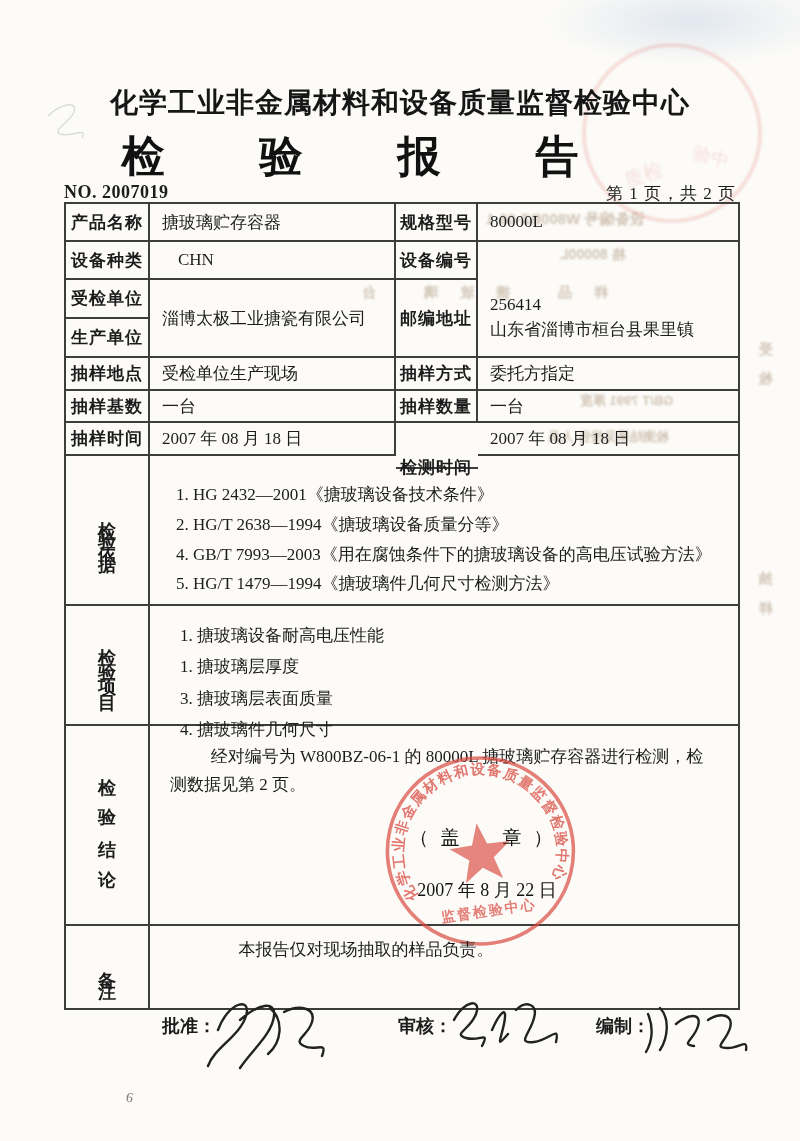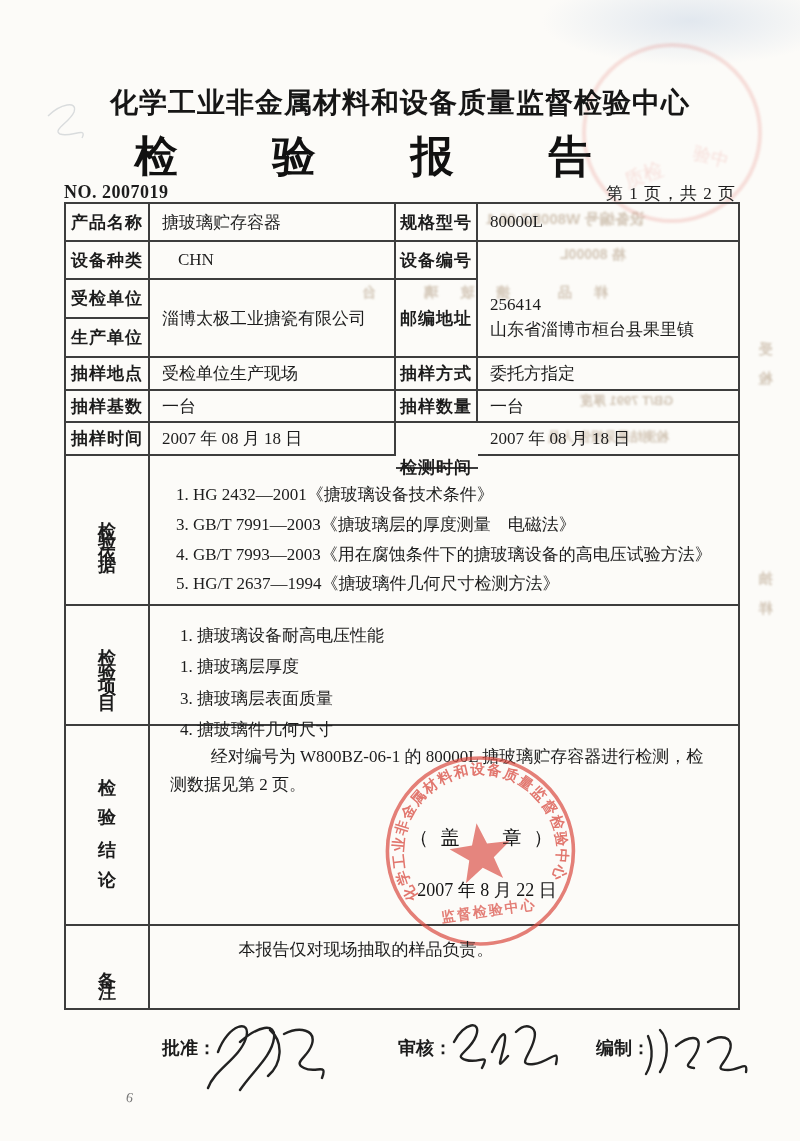--- a/index.html
+++ b/index.html
@@ -17,7 +17,7 @@
   .report-title{
     position:absolute; left:0; top:128px; width:700px; text-align:center;
     font-family:"Liberation Sans", sans-serif; font-weight:bold;
-    font-size:43px; letter-spacing:26px; text-indent:26px; color:#111;margin-left:13px;
+    font-size:43px; letter-spacing:26px; text-indent:26px; color:#111;
   }
   .report-no{
     position:absolute; left:64px; top:182px;

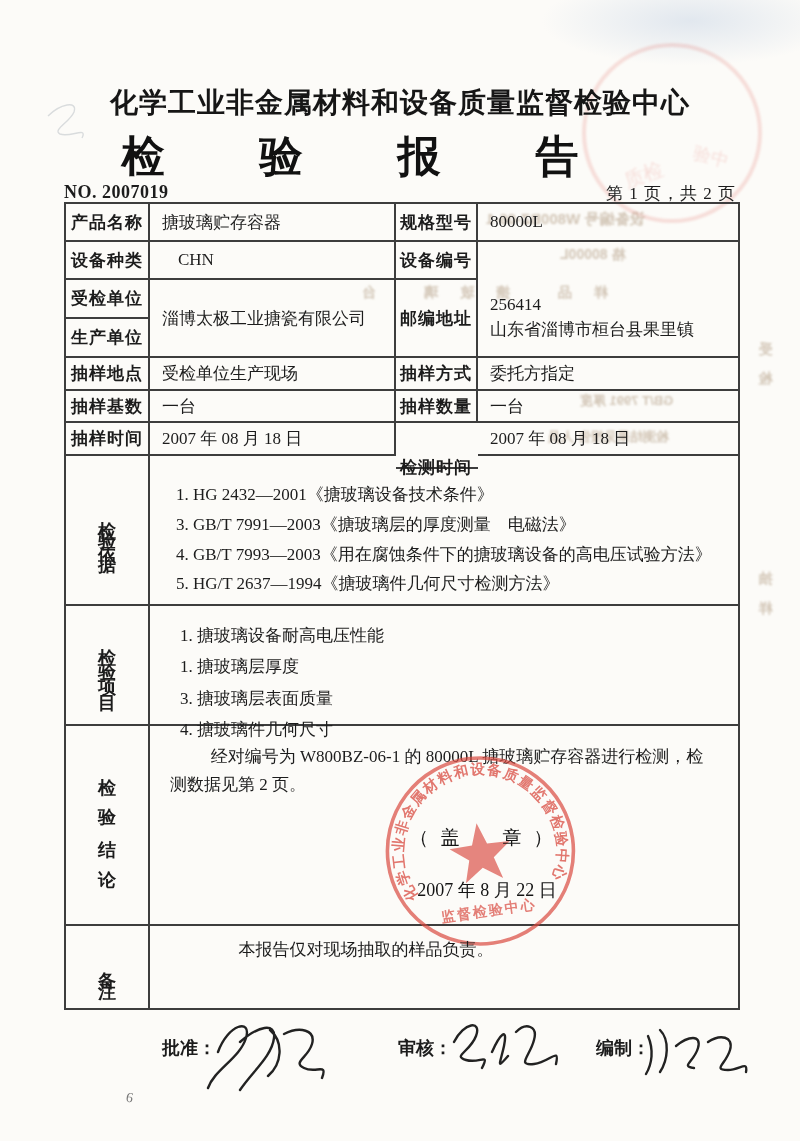--- a/index.html
+++ b/index.html
@@ -176,6 +176,7 @@
     </div>
     <div class="cell sect bb" style="grid-row:8;grid-column:2/5;">
       <div>1. HG 2432—2001《搪玻璃设备技术条件》</div>
+      <div>2. HG/T 2638—1994《搪玻璃设备质量分等》</div>
       <div>3. GB/T 7991—2003《搪玻璃层的厚度测量　电磁法》</div>
       <div>4. GB/T 7993—2003《用在腐蚀条件下的搪玻璃设备的高电压试验方法》</div>
       <div>5. HG/T 2637—1994《搪玻璃件几何尺寸检测方法》</div>

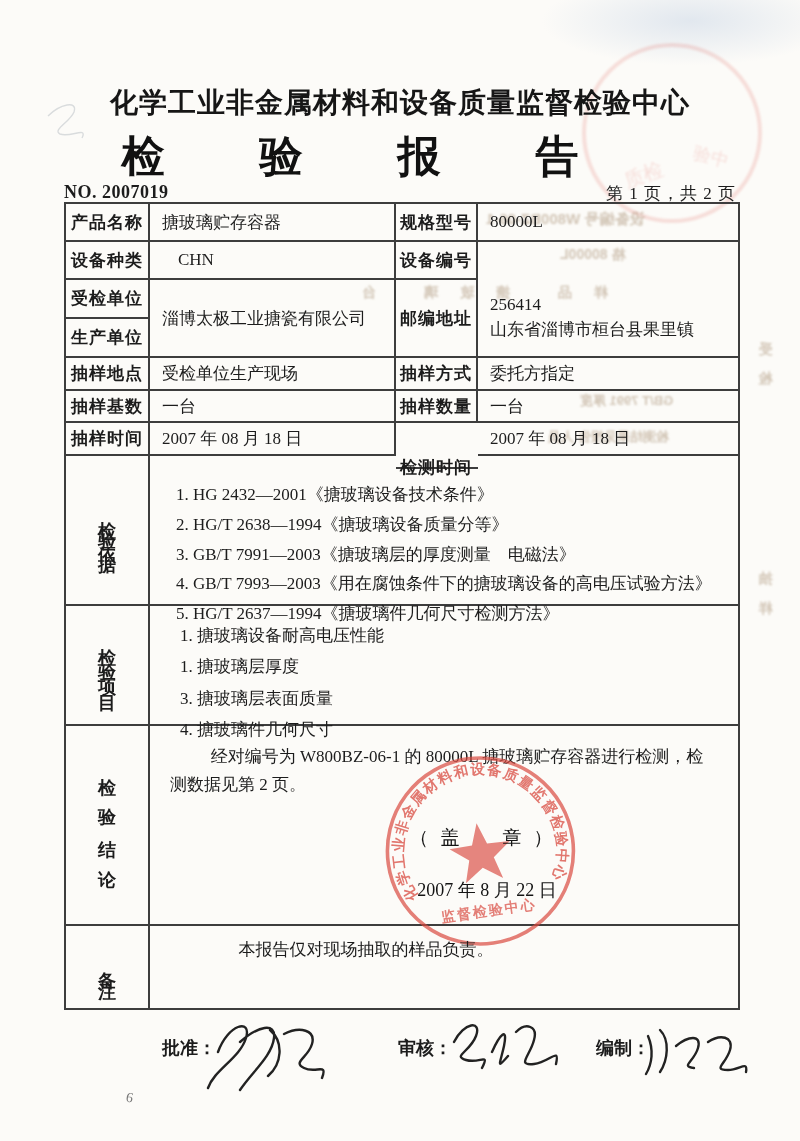--- a/index.html
+++ b/index.html
@@ -177,7 +177,6 @@
     <div class="cell sect bb" style="grid-row:8;grid-column:2/5;">
       <div>1. HG 2432—2001《搪玻璃设备技术条件》</div>
       <div>2. HG/T 2638—1994《搪玻璃设备质量分等》</div>
-      <div>3. GB/T 7991—2003《搪玻璃层的厚度测量　电磁法》</div>
       <div>4. GB/T 7993—2003《用在腐蚀条件下的搪玻璃设备的高电压试验方法》</div>
       <div>5. HG/T 2637—1994《搪玻璃件几何尺寸检测方法》</div>
     </div>

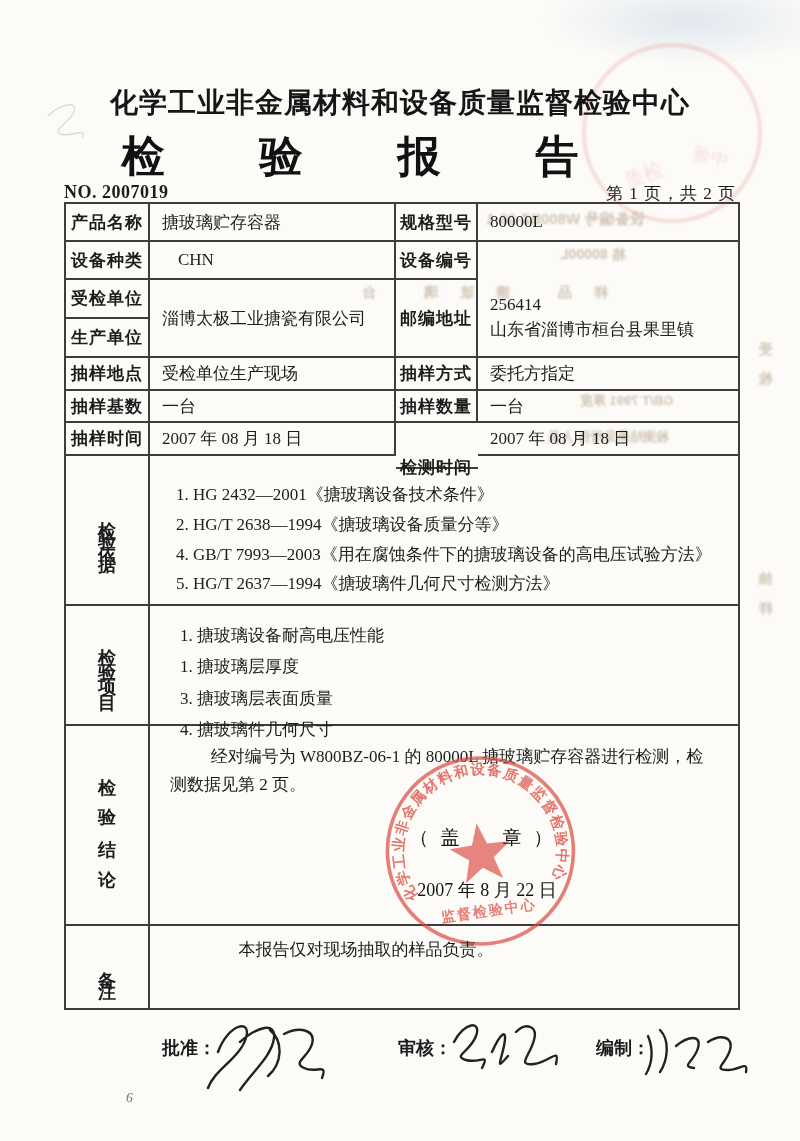--- a/index.html
+++ b/index.html
@@ -178,7 +178,7 @@
       <div>1. HG 2432—2001《搪玻璃设备技术条件》</div>
       <div>2. HG/T 2638—1994《搪玻璃设备质量分等》</div>
       <div>4. GB/T 7993—2003《用在腐蚀条件下的搪玻璃设备的高电压试验方法》</div>
-      <div>5. HG/T 2637—1994《搪玻璃件几何尺寸检测方法》</div>
+      <div>5. HG/T 1479—1994《搪玻璃件几何尺寸检测方法》</div>
     </div>
 
     <div class="cell vlabel ls15 br bb" style="grid-row:9;grid-column:1;">

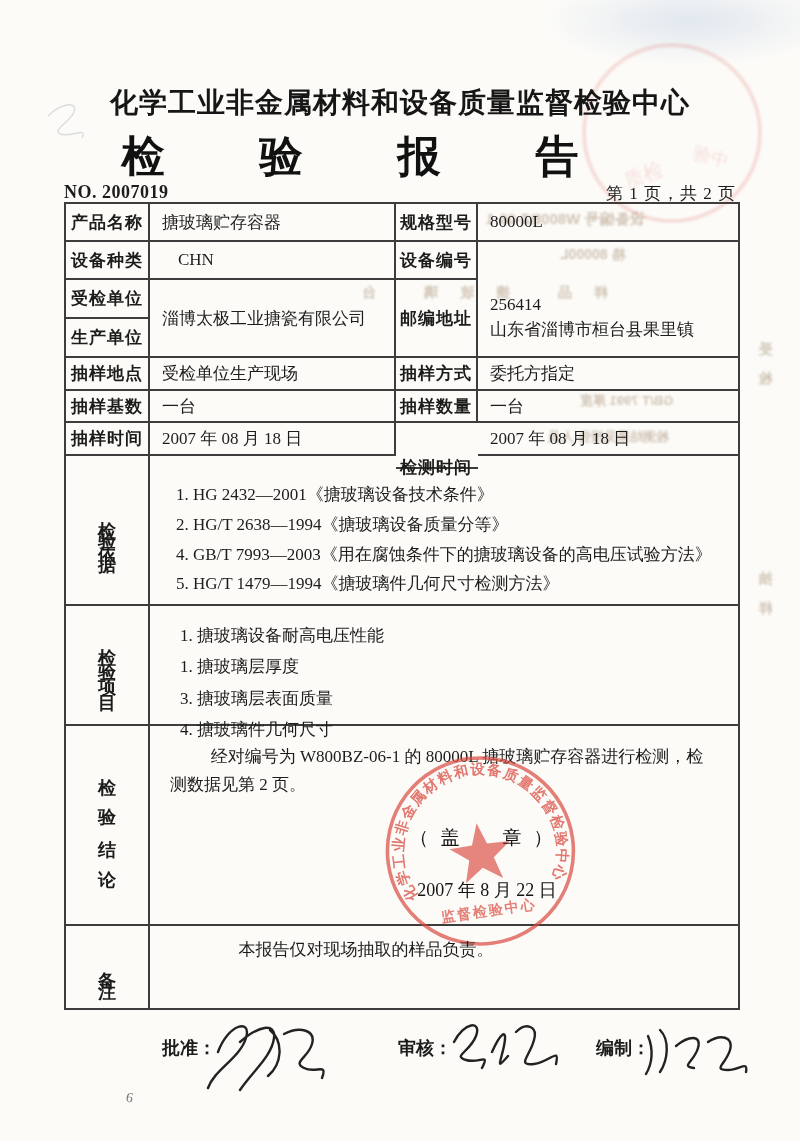--- a/index.html
+++ b/index.html
@@ -80,7 +80,7 @@
     font-size:18px; color:#141414; z-index:3;
   }
   
-  .footer{ position:absolute; left:0; top:1018px; width:712px; height:90px; }
+  .footer{ position:absolute; left:0; top:996px; width:712px; height:90px; }
   .sig-label{
     position:absolute; font-family:"Liberation Sans", sans-serif;
     font-weight:bold; font-size:18px; top:18px;

